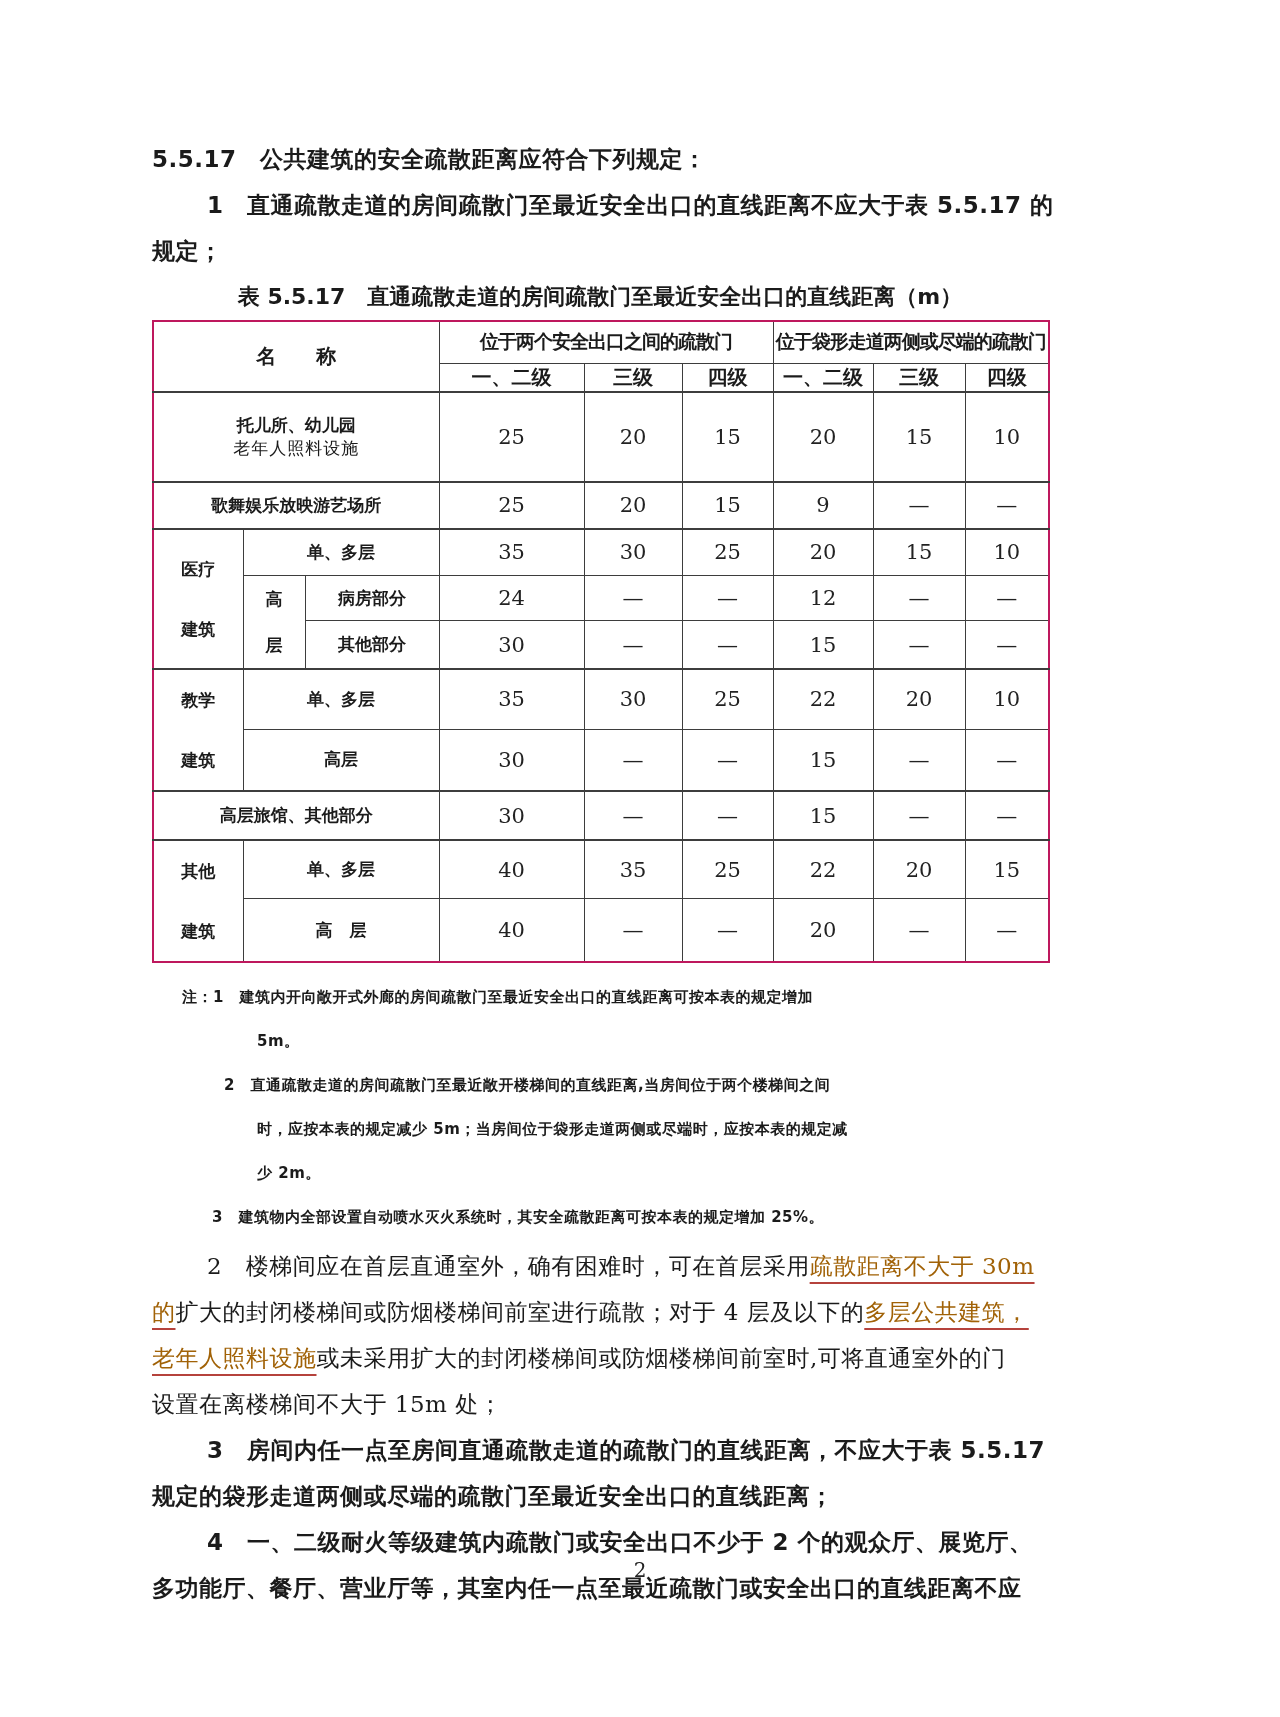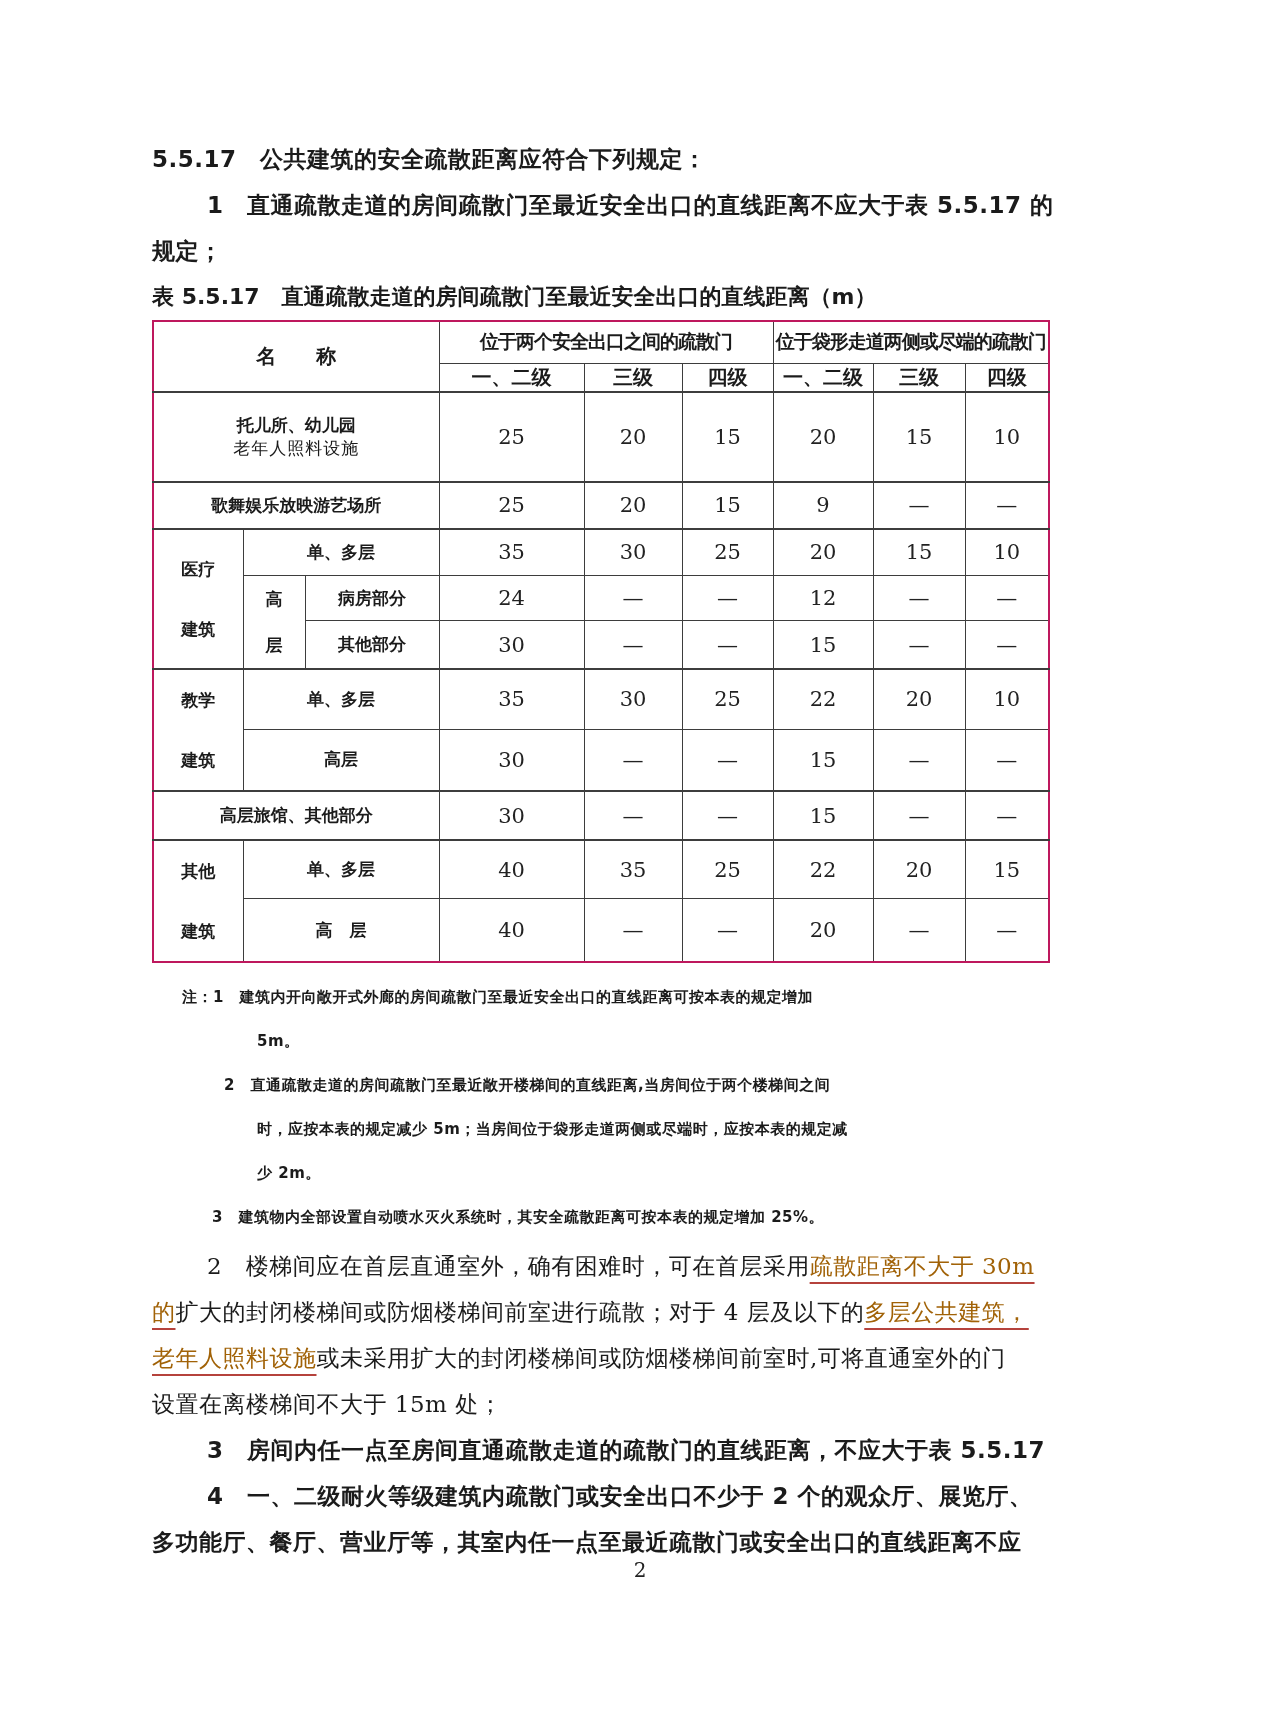--- a/index.html
+++ b/index.html
@@ -26,7 +26,7 @@
     text-underline-offset:8px;
   }
   
-  .tbl-title { font-size:22px; line-height:34px; font-weight:700; text-align:left; width:896px; margin:6px 0 6px 0; white-space:nowrap; }
+  .tbl-title { font-size:22px; line-height:34px; font-weight:700; text-align:center; width:896px; margin:6px 0 6px 0; white-space:nowrap; }
   table.main { border-collapse:collapse; table-layout:fixed; width:896px; border:2px solid #be185d; }
   table.main td { border:1px solid #3d3d3d; text-align:center; vertical-align:middle; padding:0; }
   tr.sep, tr.sep td { border-bottom:2px solid #3d3d3d; }

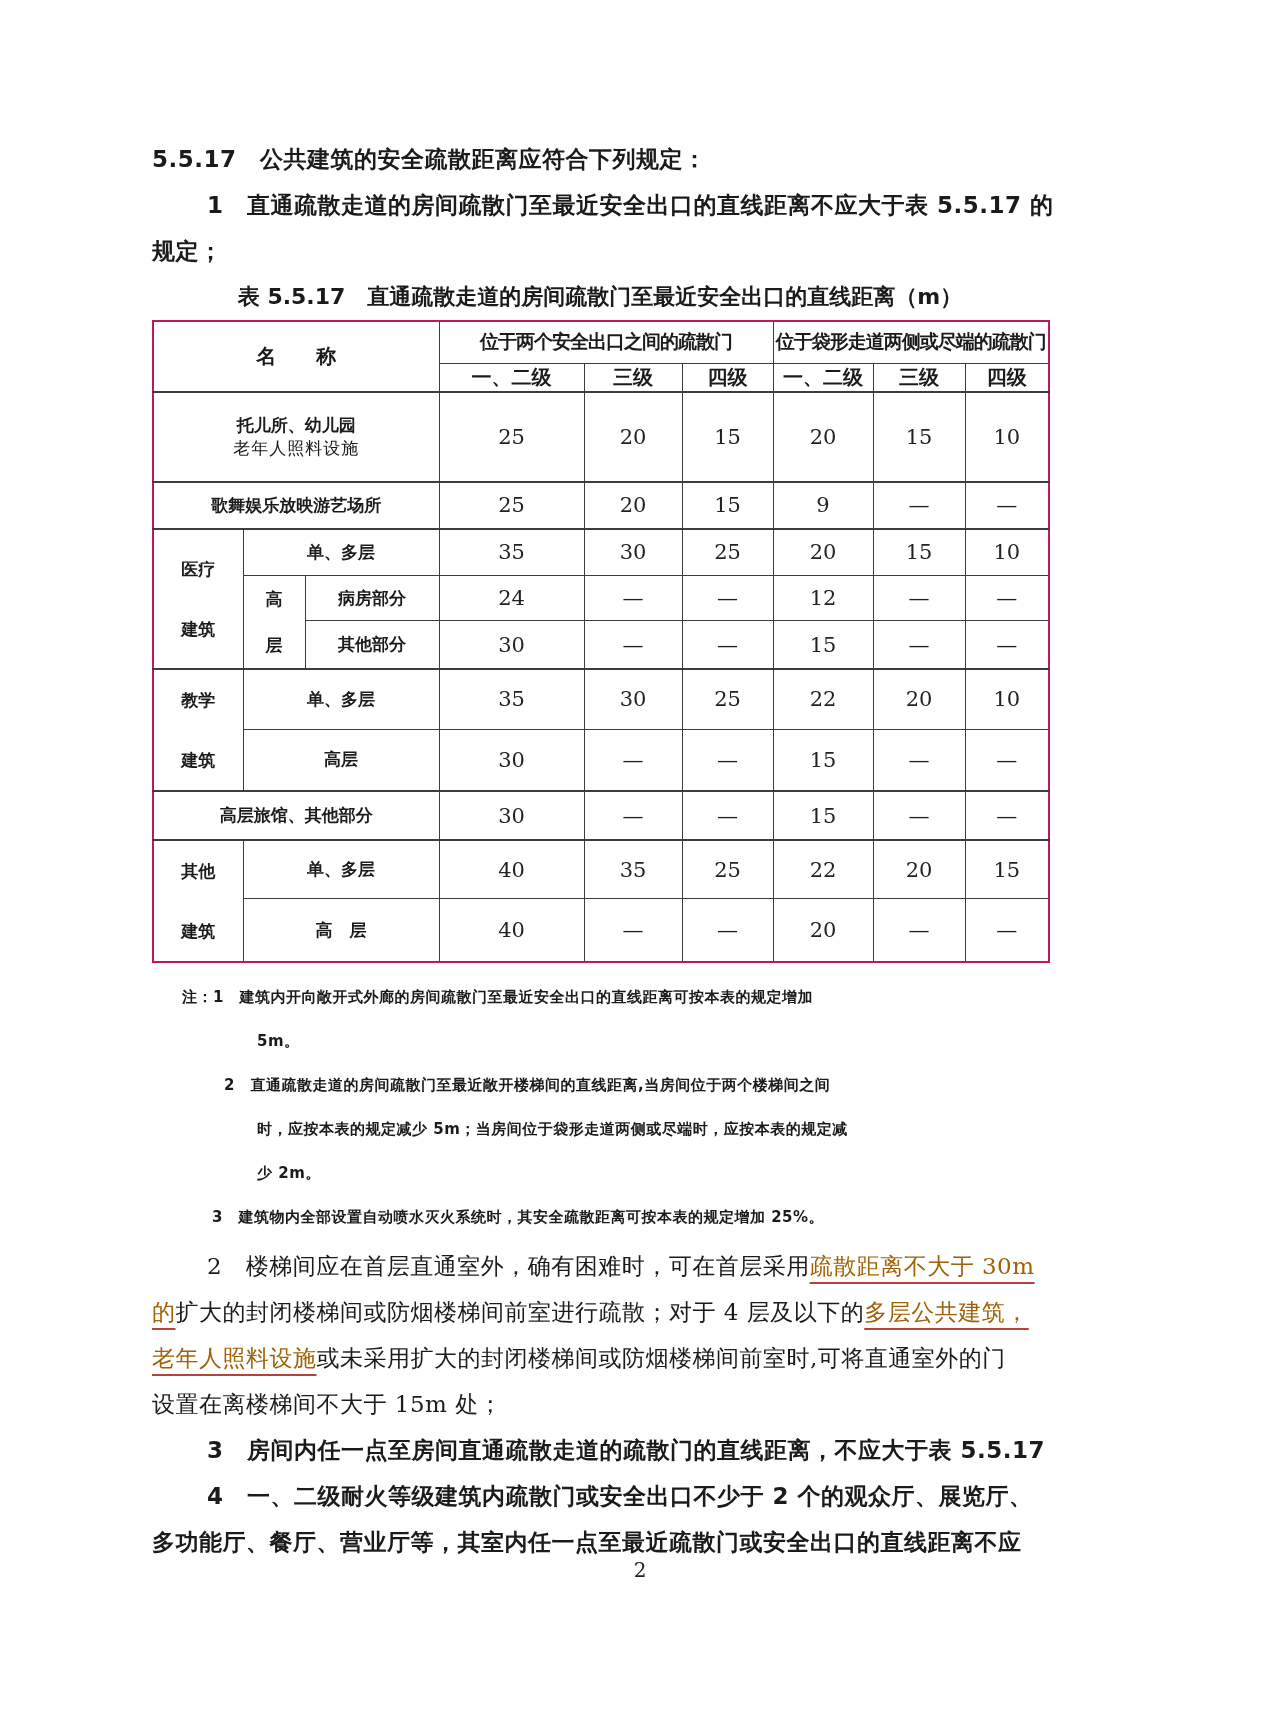--- a/index.html
+++ b/index.html
@@ -230,6 +230,7 @@
 
   <div>
     <div class="line heiti indent1">3　房间内任一点至房间直通疏散走道的疏散门的直线距离，不应大于表  5.5.17</div>
+    <div class="line heiti">规定的袋形走道两侧或尽端的疏散门至最近安全出口的直线距离；</div>
   </div>
 
   <div>

